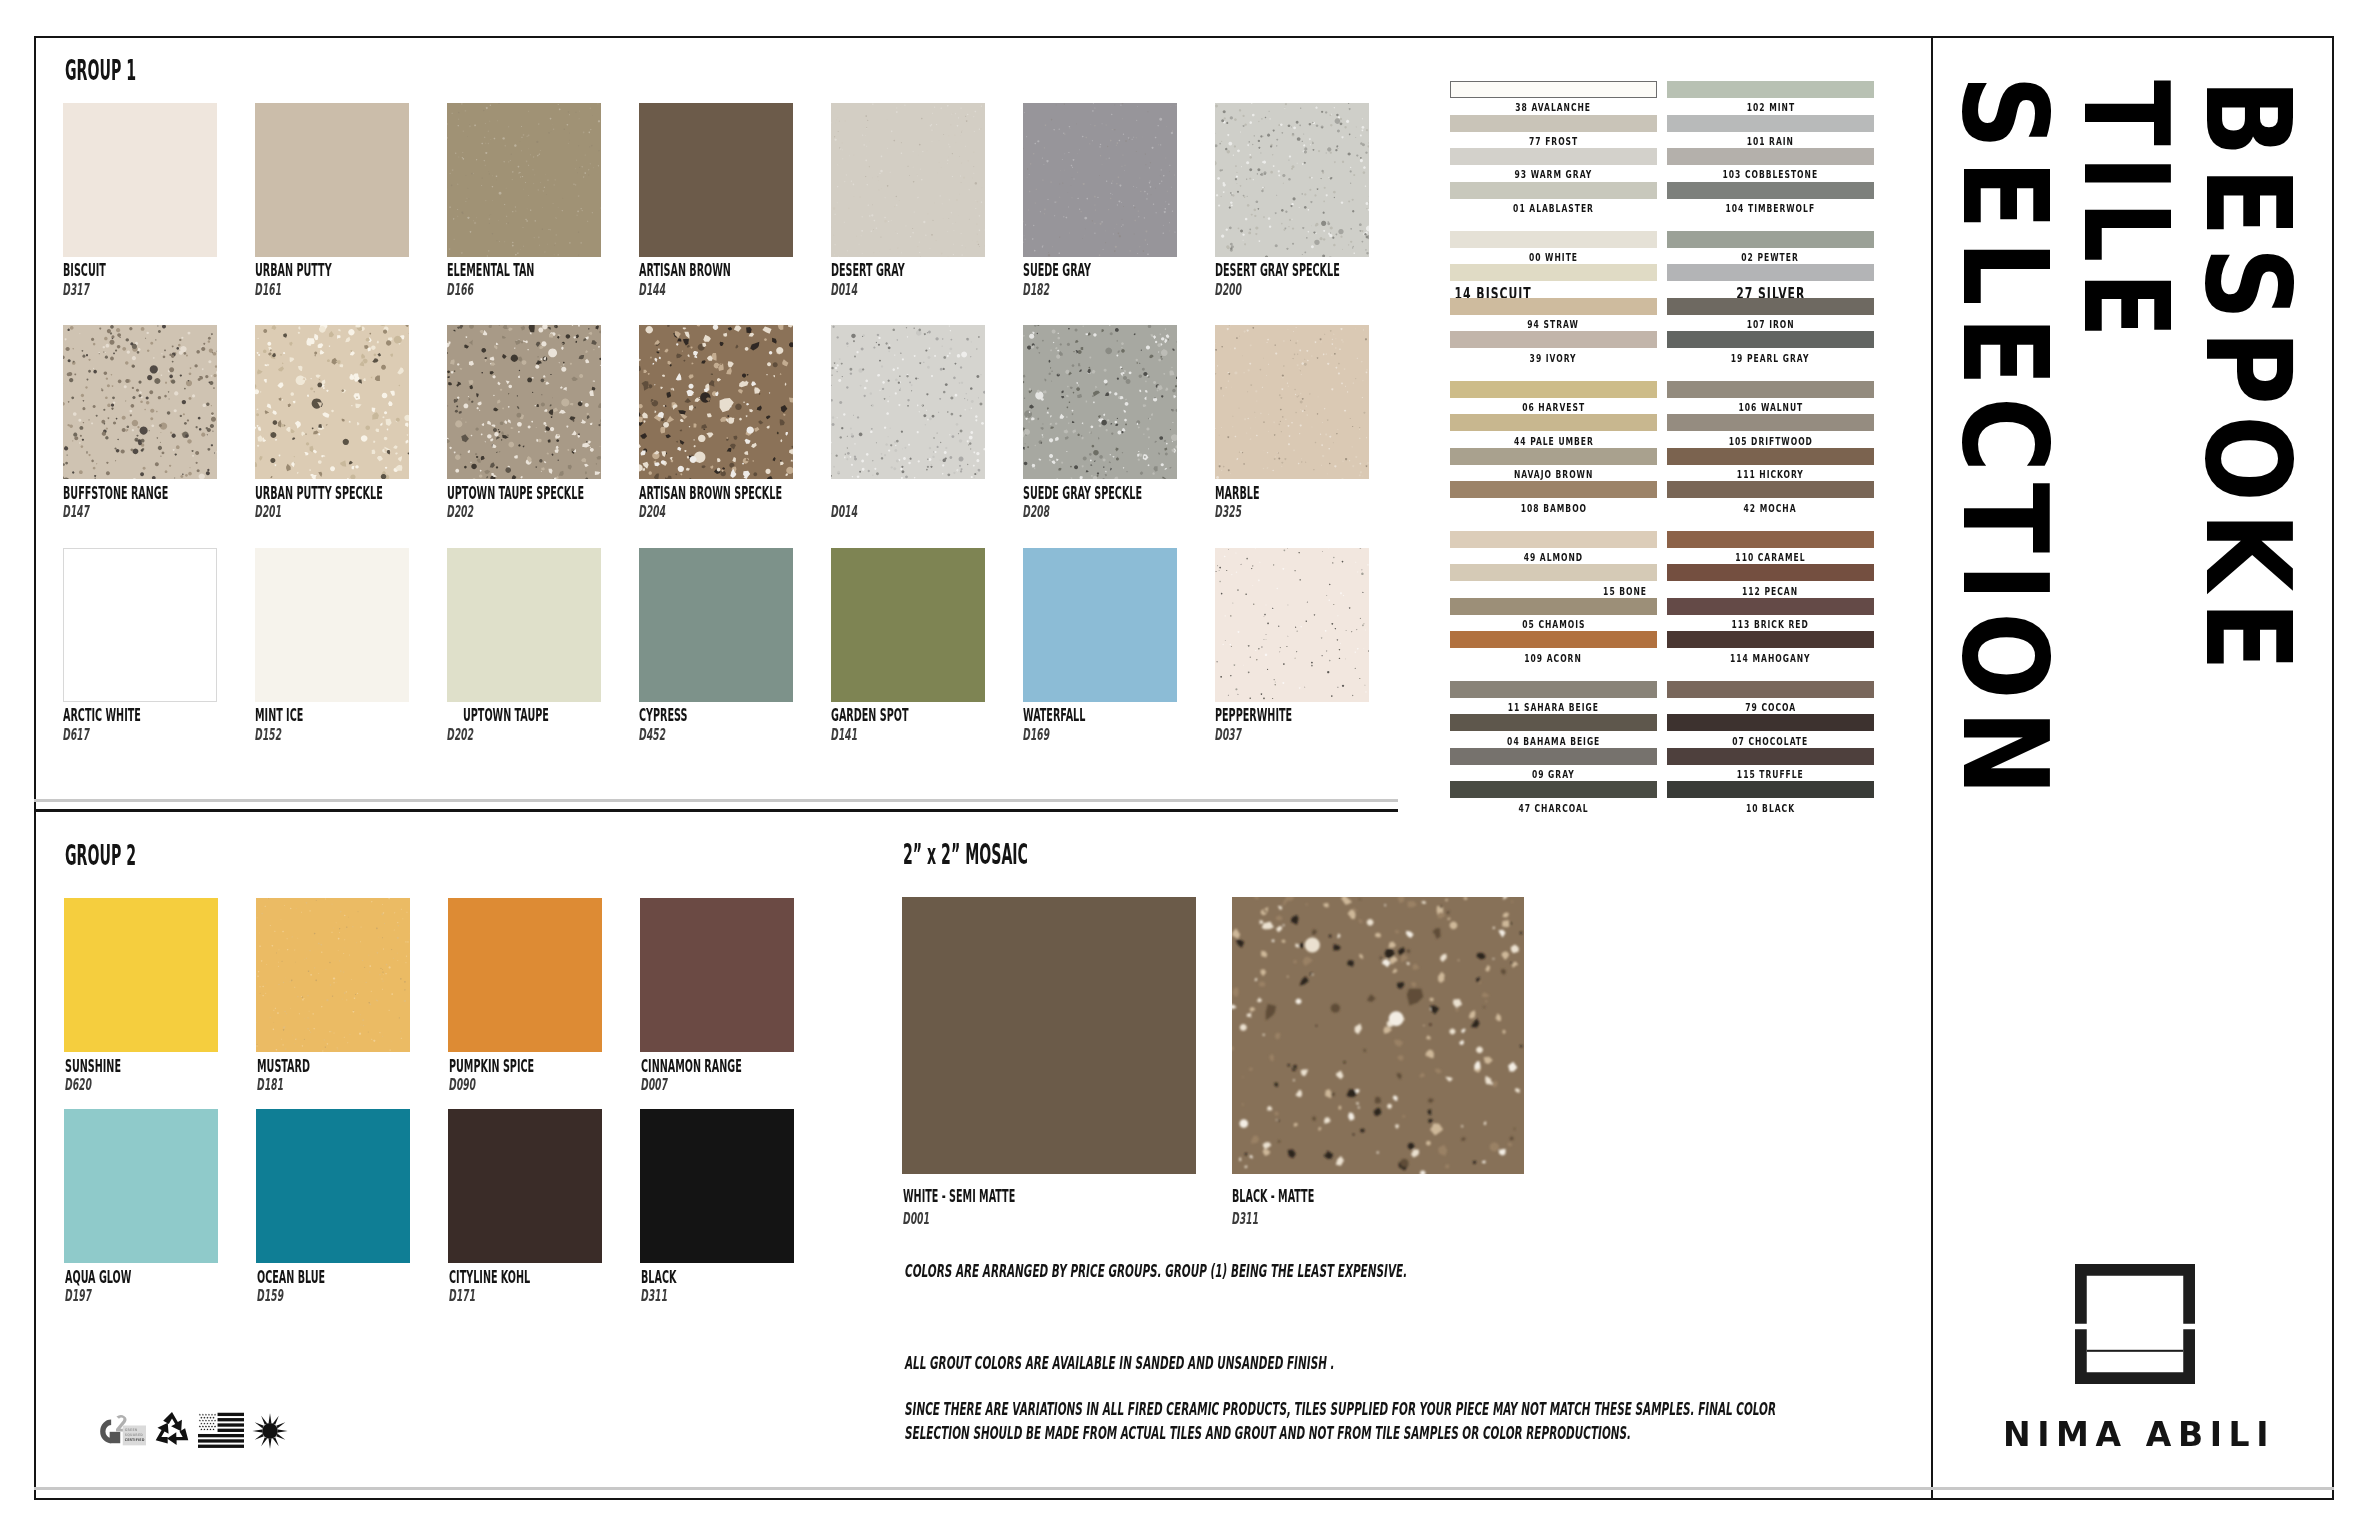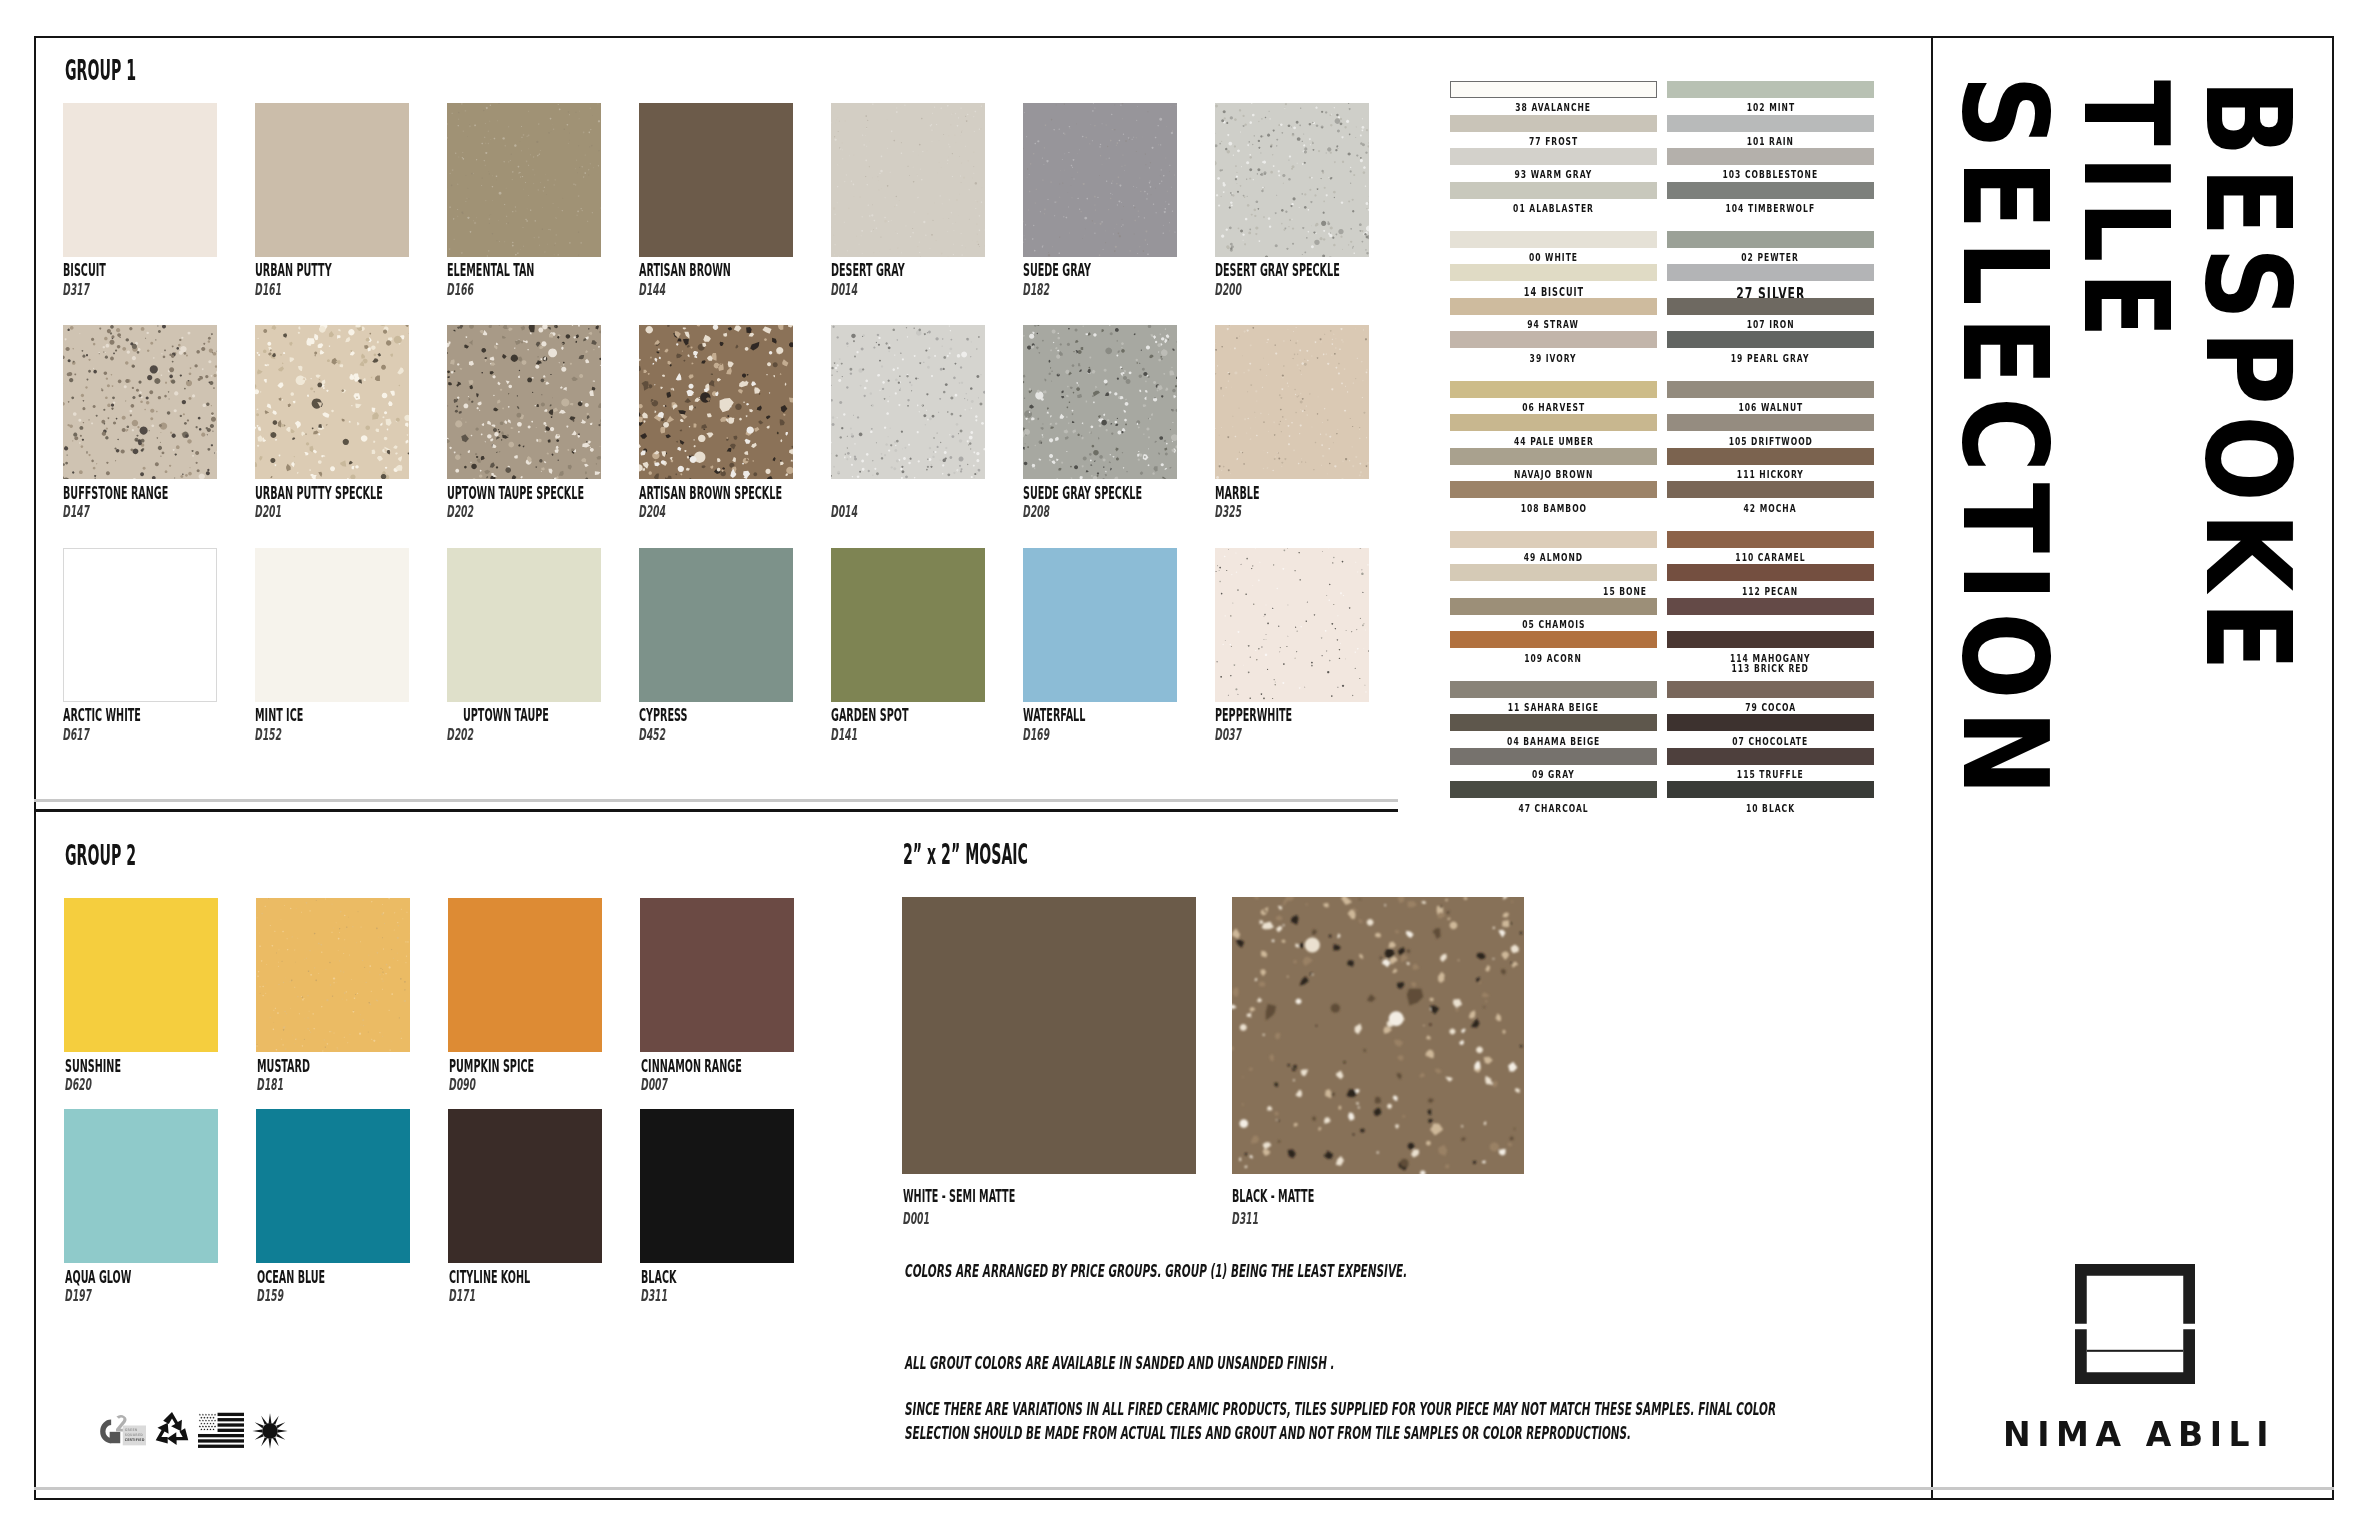--- a/index.html
+++ b/index.html
@@ -315,7 +315,7 @@
 <div class="gbar" style="left:1450px;top:231px;width:207px;height:17px;background:#E5E1D6;"></div>
 <div class="glab" style="left:1450px;top:252px;width:207px;font-size:11.2px;letter-spacing:1.3px;"><span class="condc" style="display:inline-block;transform:scaleX(0.755);">00 WHITE</span></div>
 <div class="gbar" style="left:1450px;top:264px;width:207px;height:17px;background:#E0DBC5;"></div>
-<div class="glab" style="left:1450px;top:286px;width:207px;font-size:12px;letter-spacing:1.3px;"><span class="condc" style="display:inline-block;transform:scaleX(0.755);">14 BISCUIT</span></div>
+<div class="glab" style="left:1390px;top:286px;width:207px;font-size:16px;letter-spacing:1.3px;"><span class="condc" style="display:inline-block;transform:scaleX(0.755);">14 BISCUIT</span></div>
 <div class="gbar" style="left:1450px;top:298px;width:207px;height:17px;background:#CEBB9E;"></div>
 <div class="glab" style="left:1450px;top:319px;width:207px;font-size:11.2px;letter-spacing:1.3px;"><span class="condc" style="display:inline-block;transform:scaleX(0.755);">94 STRAW</span></div>
 <div class="gbar" style="left:1450px;top:331px;width:207px;height:17px;background:#C2B5AA;"></div>

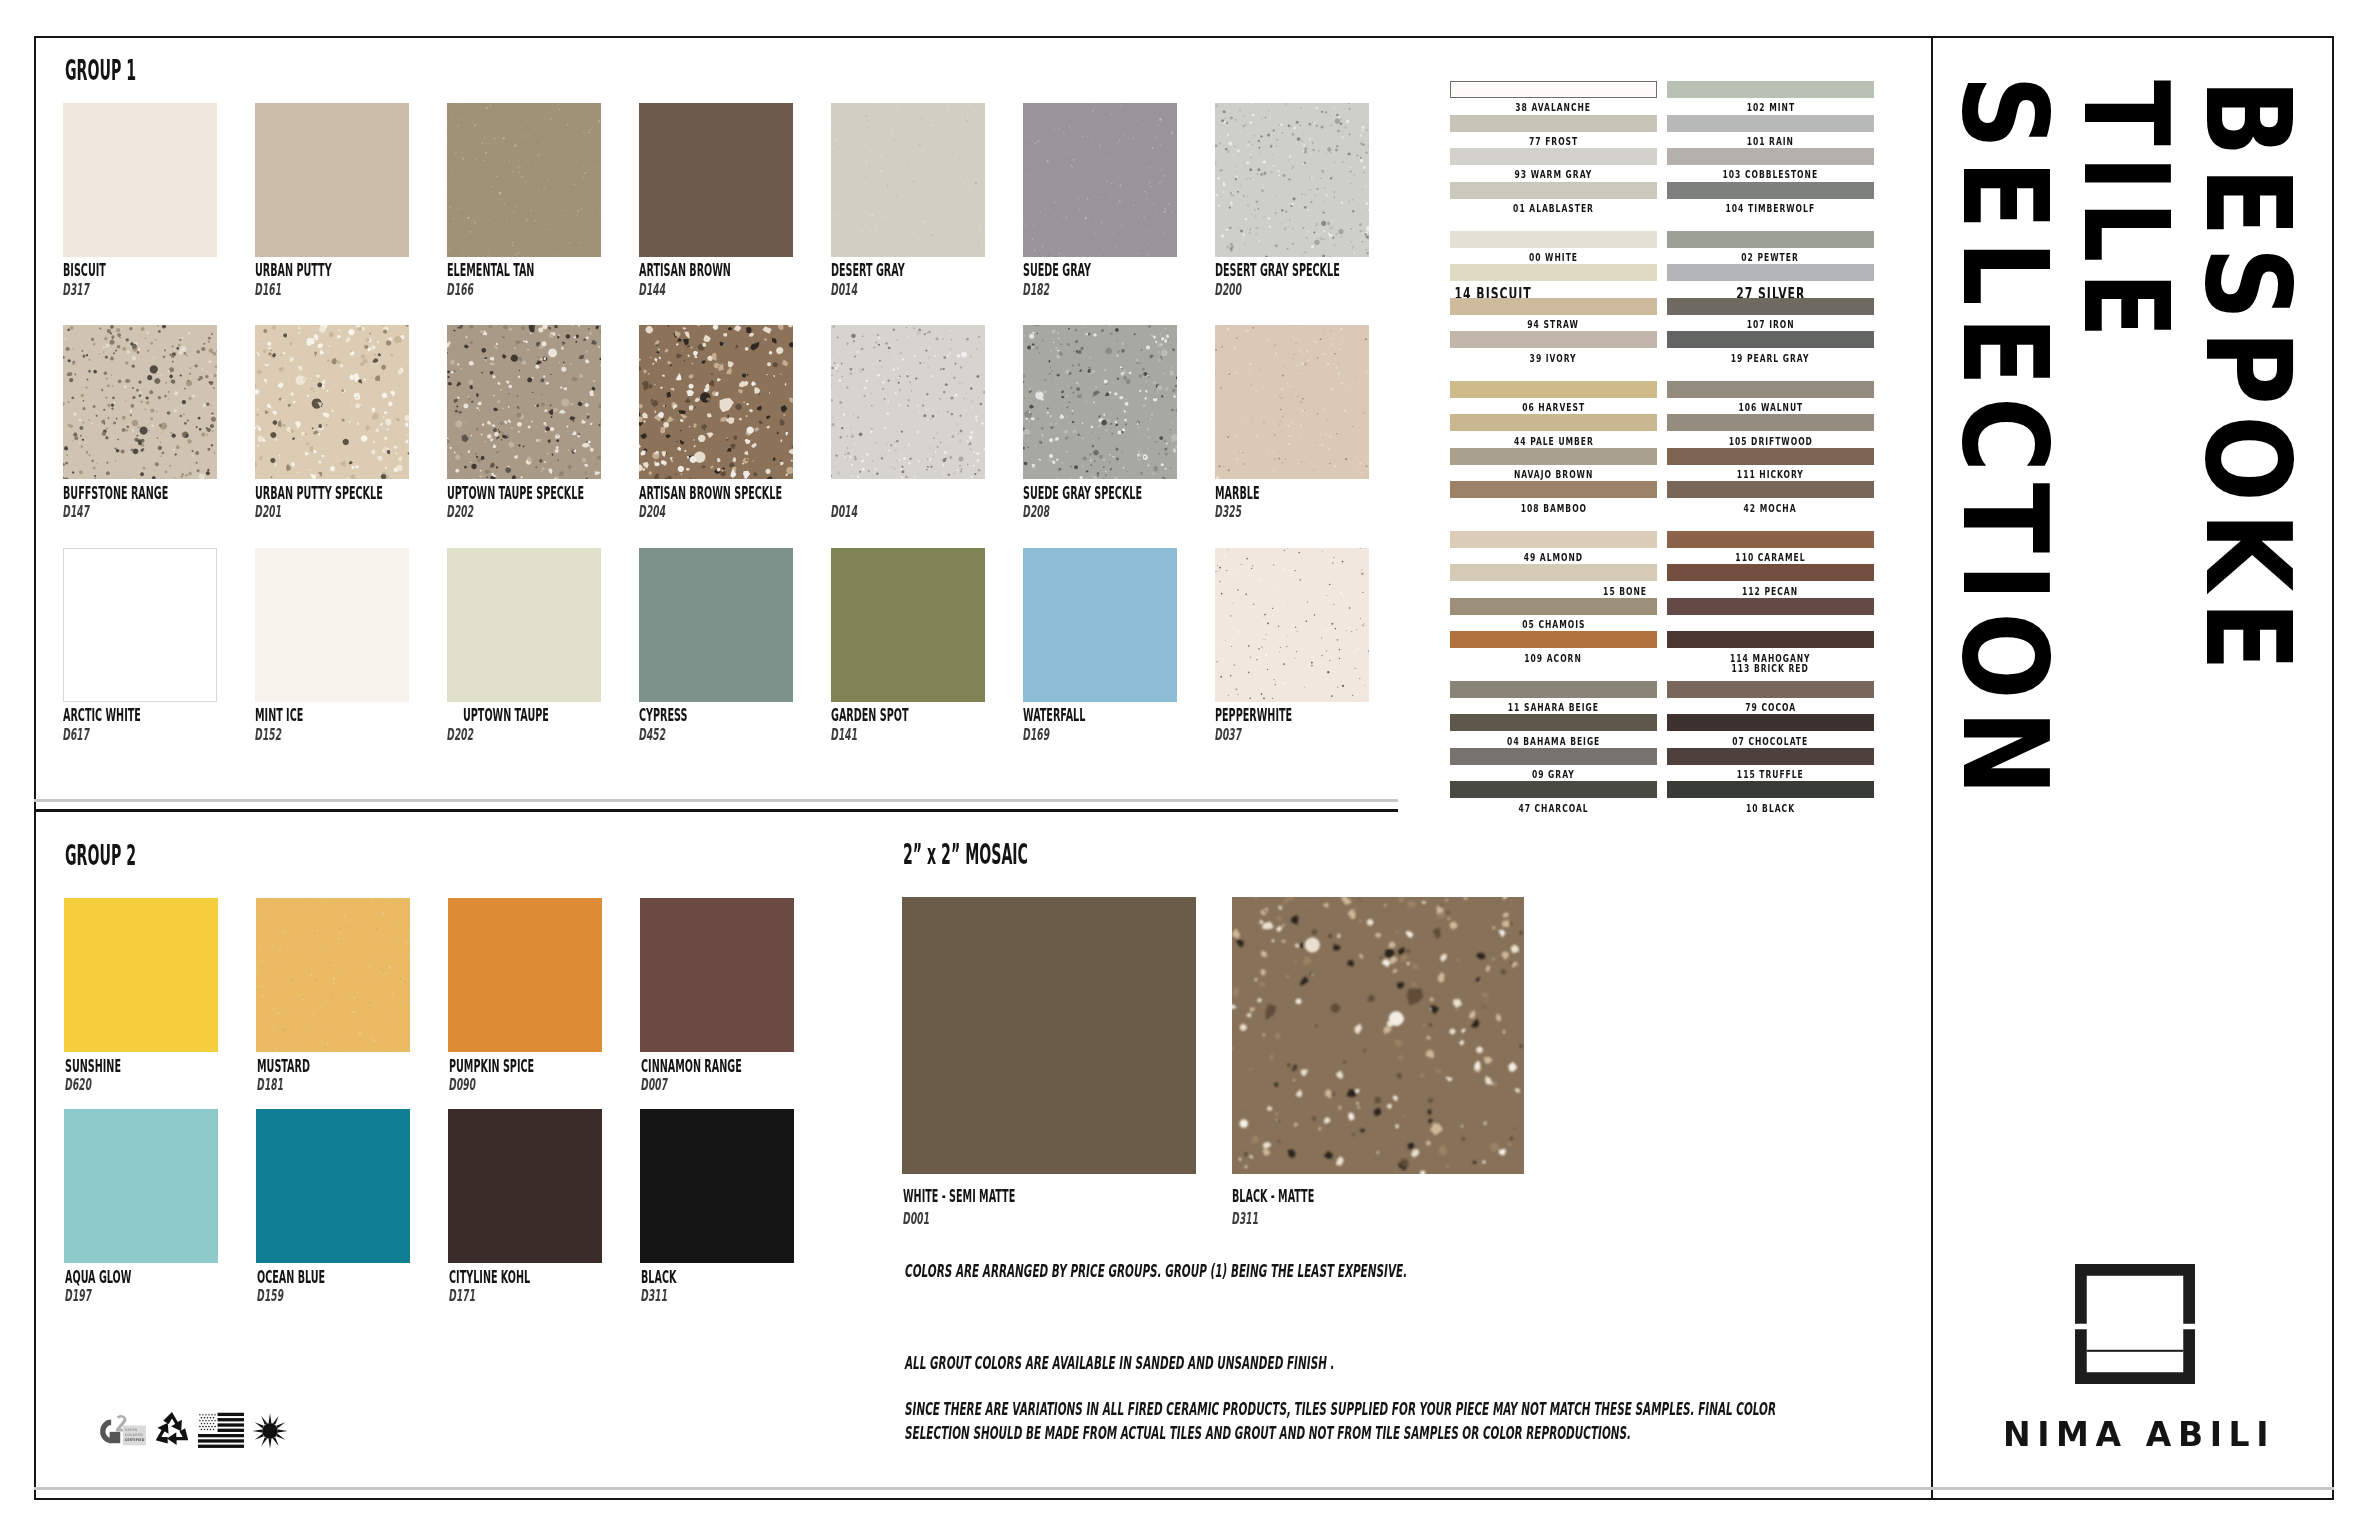--- a/index.html
+++ b/index.html
@@ -373,7 +373,7 @@
 <div class="gbar" style="left:1667px;top:564px;width:207px;height:17px;background:#744F40;"></div>
 <div class="glab" style="left:1667px;top:586px;width:207px;font-size:11.2px;letter-spacing:1.3px;"><span class="condc" style="display:inline-block;transform:scaleX(0.755);">112 PECAN</span></div>
 <div class="gbar" style="left:1667px;top:598px;width:207px;height:17px;background:#644A47;"></div>
-<div class="glab" style="left:1667px;top:619px;width:207px;font-size:11.2px;letter-spacing:1.3px;margin-top:44px;"><span class="condc" style="display:inline-block;transform:scaleX(0.755);">113 BRICK RED</span></div>
+<div class="glab" style="left:1667px;top:619px;width:207px;font-size:11.2px;letter-spacing:1.3px;"><span class="condc" style="display:inline-block;transform:scaleX(0.755);">113 BRICK RED</span></div>
 <div class="gbar" style="left:1667px;top:631px;width:207px;height:17px;background:#4A3732;"></div>
 <div class="glab" style="left:1667px;top:653px;width:207px;font-size:11.2px;letter-spacing:1.3px;"><span class="condc" style="display:inline-block;transform:scaleX(0.755);">114 MAHOGANY</span></div>
 <div class="gbar" style="left:1667px;top:681px;width:207px;height:17px;background:#79675B;"></div>

